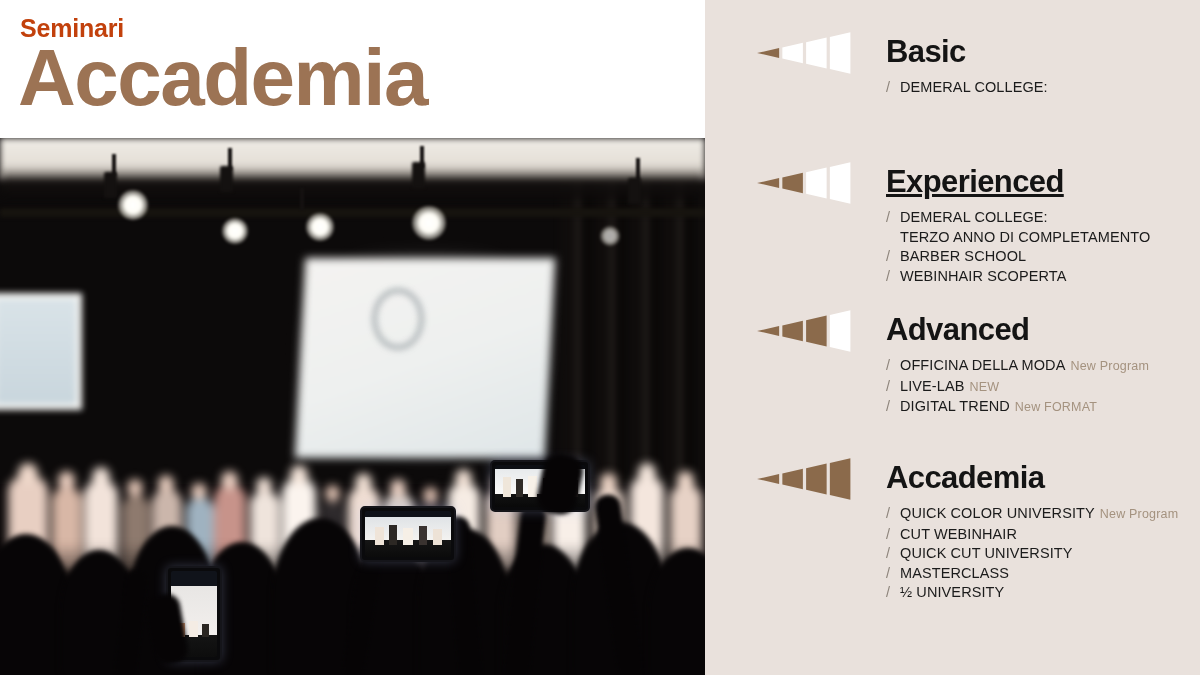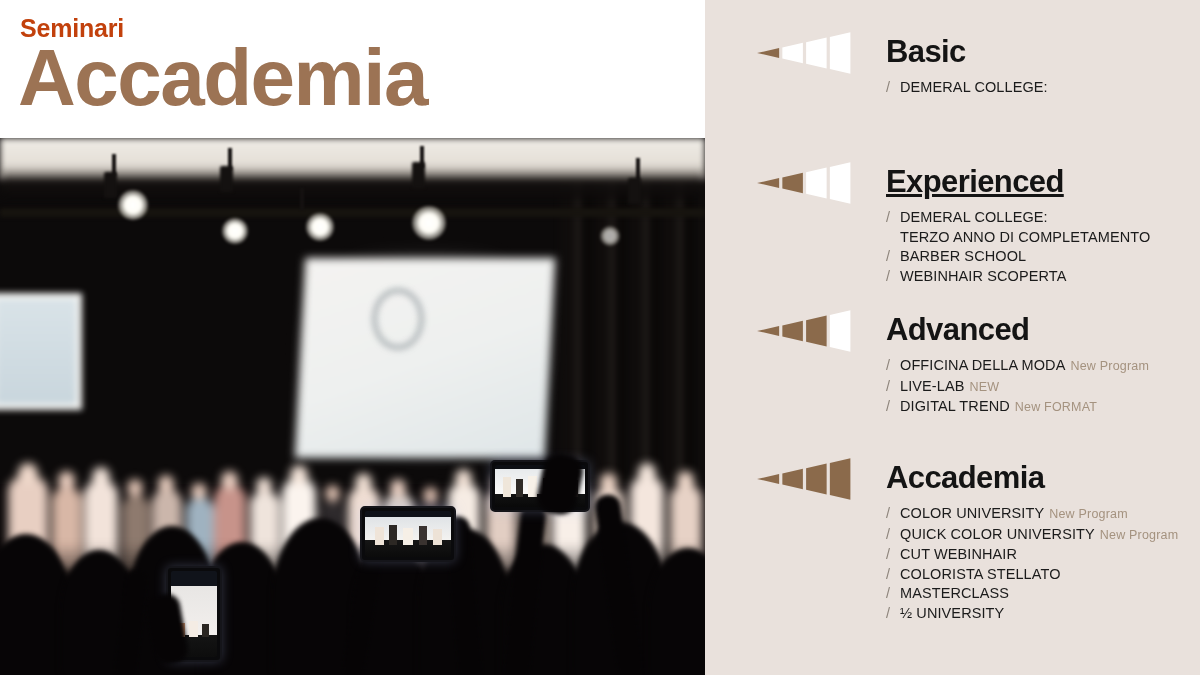--- a/index.html
+++ b/index.html
@@ -471,7 +471,6 @@
           </svg></div>
         <div class="sec-title" style="top: 14px;">Accademia</div>
         <ul class="sec-list" style="top: 56px;">
-          <li><span class="slash">/</span><span>COLOR UNIVERSITY</span><span class="badge">New Program</span></li>
           <li><span class="slash">/</span><span>QUICK COLOR UNIVERSITY</span><span class="badge">New Program</span></li>
           <li><span class="slash">/</span><span>CUT WEBINHAIR</span></li>
           <li><span class="slash">/</span><span>COLORISTA STELLATO</span></li>

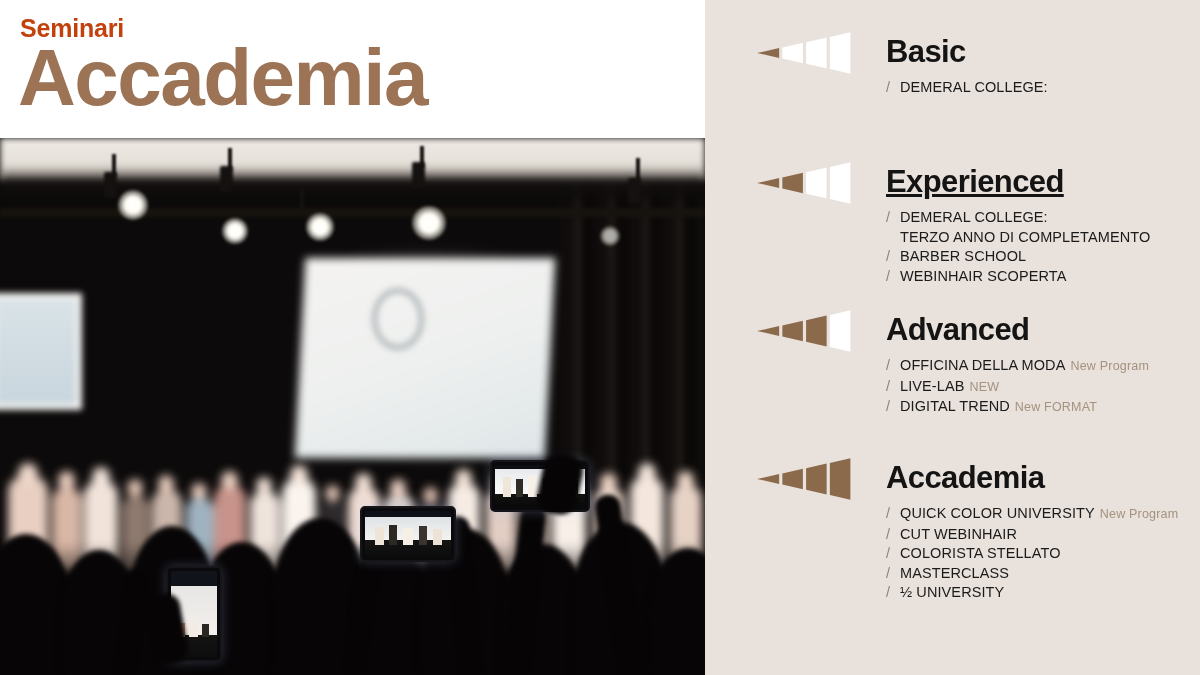--- a/index.html
+++ b/index.html
@@ -473,6 +473,7 @@
         <ul class="sec-list" style="top: 56px;">
           <li><span class="slash">/</span><span>QUICK COLOR UNIVERSITY</span><span class="badge">New Program</span></li>
           <li><span class="slash">/</span><span>CUT WEBINHAIR</span></li>
+          <li><span class="slash">/</span><span>QUICK CUT UNIVERSITY</span></li>
           <li><span class="slash">/</span><span>COLORISTA STELLATO</span></li>
           <li><span class="slash">/</span><span>MASTERCLASS</span></li>
           <li><span class="slash">/</span><span>½ UNIVERSITY</span></li>

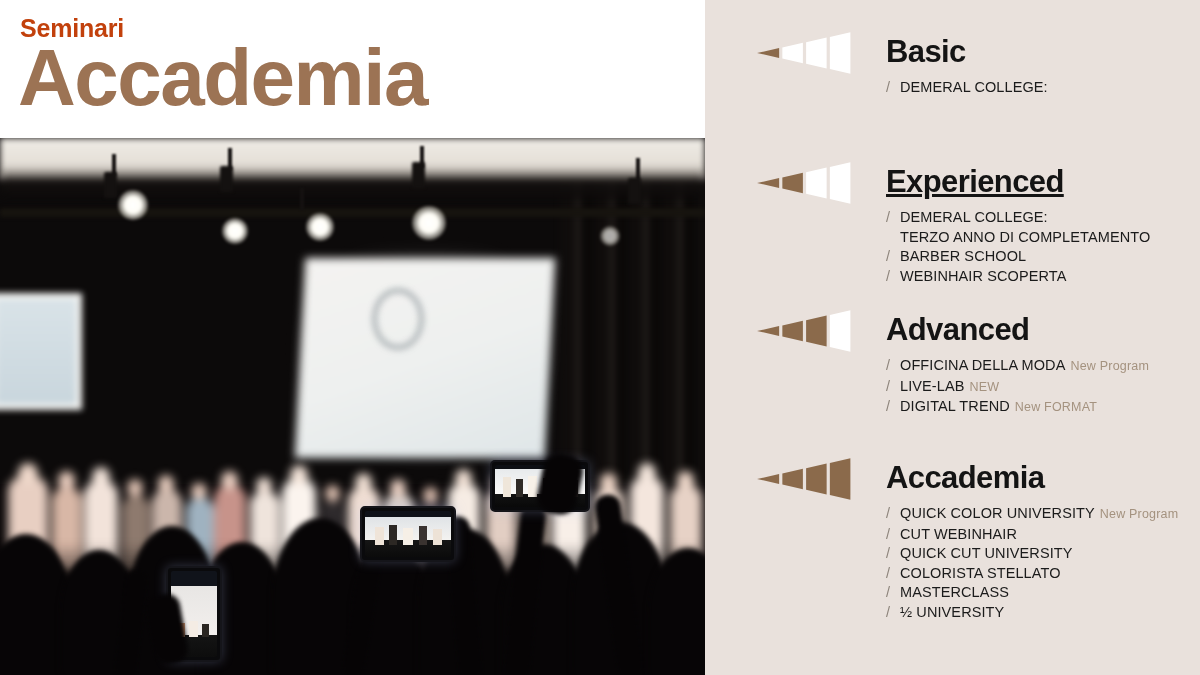--- a/index.html
+++ b/index.html
@@ -474,7 +474,6 @@
           <li><span class="slash">/</span><span>QUICK COLOR UNIVERSITY</span><span class="badge">New Program</span></li>
           <li><span class="slash">/</span><span>CUT WEBINHAIR</span></li>
           <li><span class="slash">/</span><span>QUICK CUT UNIVERSITY</span></li>
-          <li><span class="slash">/</span><span>COLORISTA STELLATO</span></li>
           <li><span class="slash">/</span><span>MASTERCLASS</span></li>
           <li><span class="slash">/</span><span>½ UNIVERSITY</span></li>
         </ul>

